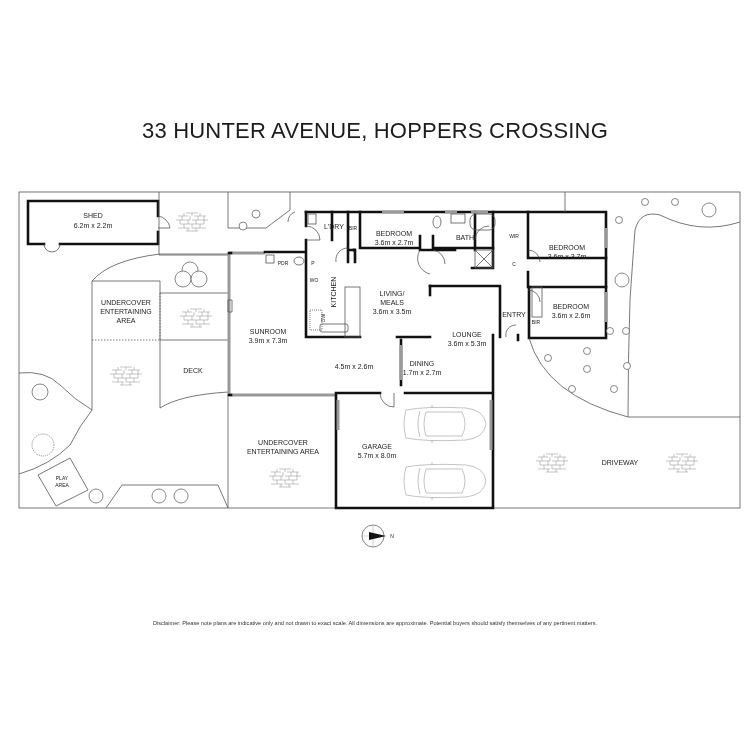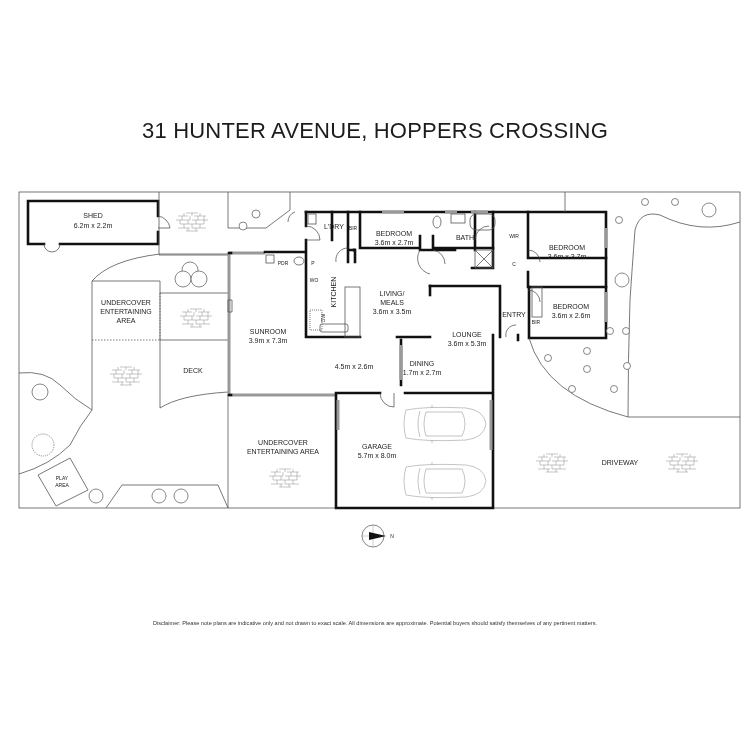--- a/index.html
+++ b/index.html
@@ -23,7 +23,7 @@
 </head>
 <body>
 
-<div class="title">31 HUNTER AVENUE, HOPPERS CROSSING</div>
+<div class="title">33 HUNTER AVENUE, HOPPERS CROSSING</div>
 
 <svg class="plan" viewBox="0 0 750 750">
   <defs>

